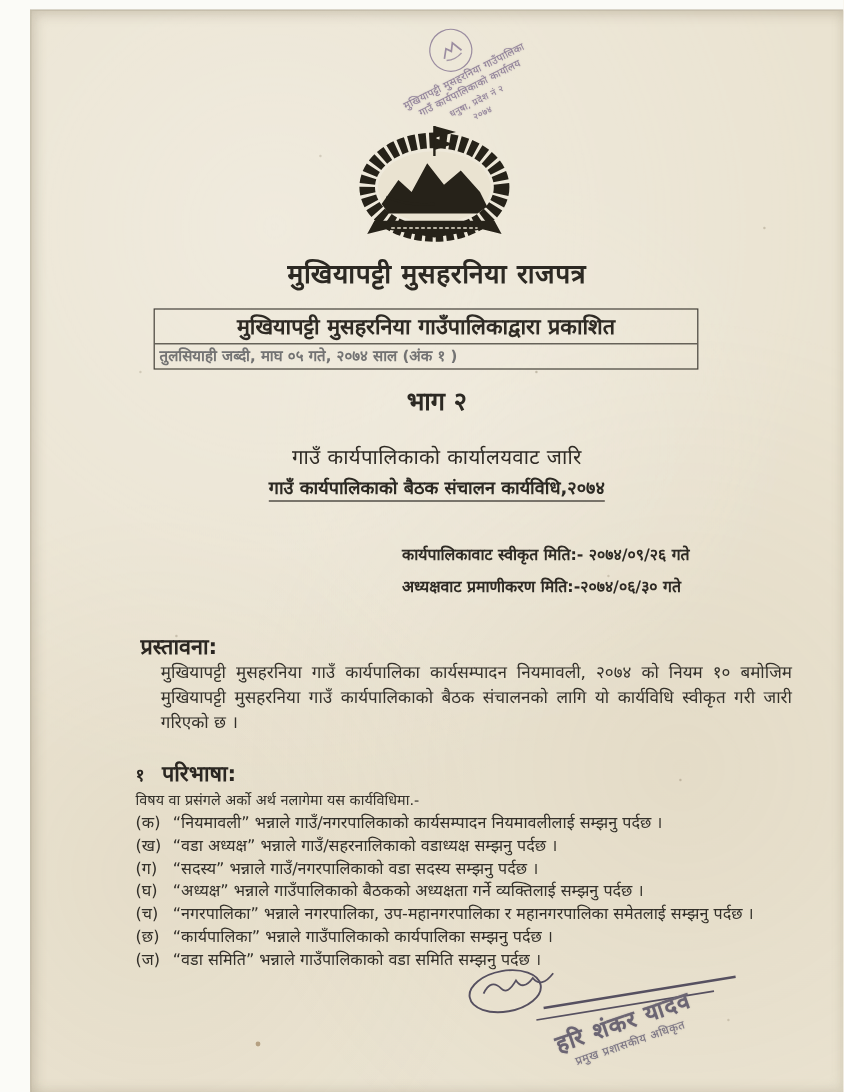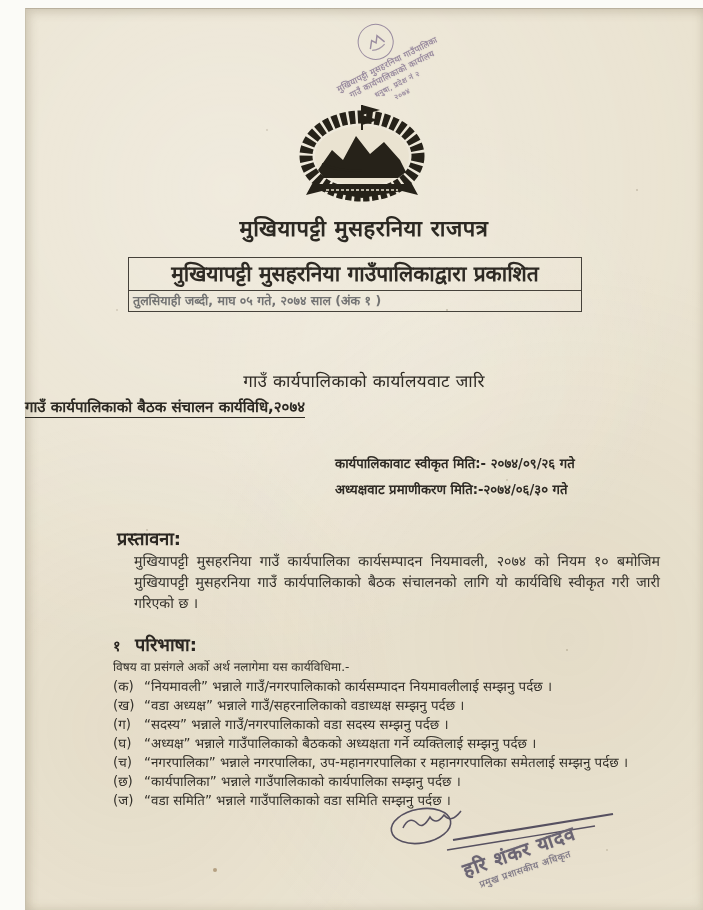--- a/index.html
+++ b/index.html
@@ -48,7 +48,7 @@
   .gz-title{top:212px;font-size:22px;font-weight:bold;color:#2c2923;letter-spacing:.5px;}
 
   .pub-box{position:absolute;left:128px;top:257px;width:452px;border:1.5px solid #45413a;}
-  .pub-heading{font-size:21px;font-weight:bold;color:#2e2a24;text-align:center;
+  .pub-heading{font-size:18px;font-weight:bold;color:#2e2a24;text-align:center;
     padding:1px 6px 3px 6px;border-bottom:1.5px solid #45413a;}
   .pub-sub{font-size:12.5px;font-weight:bold;color:#737373;text-align:left;padding:1px 4px 2px 4px;}
 

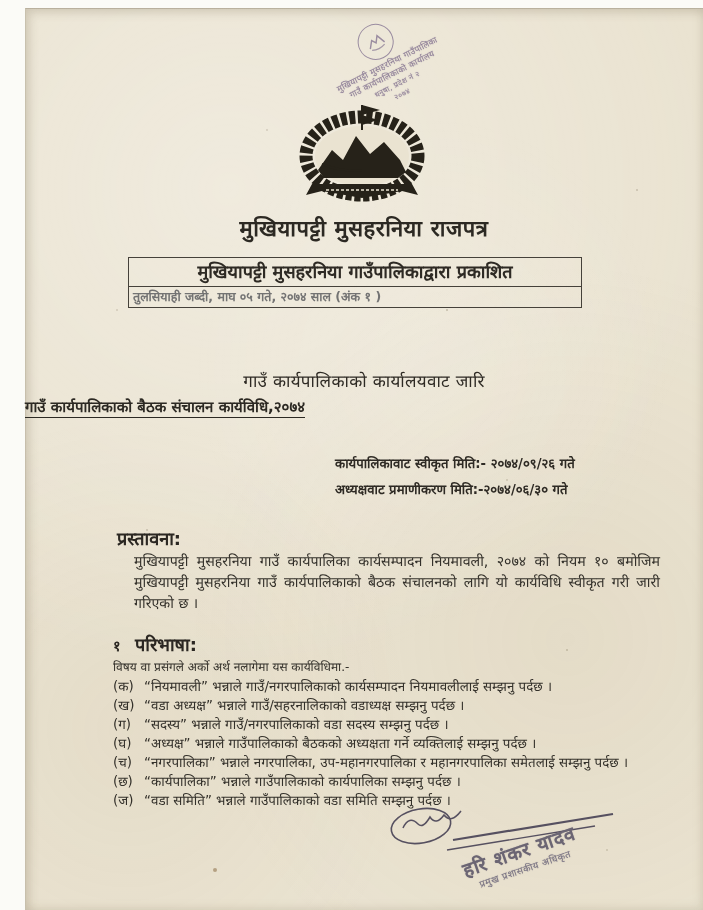--- a/index.html
+++ b/index.html
@@ -119,6 +119,7 @@
     <div class="pub-sub">तुलसियाही जब्दी, माघ ०५ गते, २०७४ साल (अंक १ )</div>
   </div>
 
+  <div class="center-line part-heading">भाग २</div>
 
   <div class="center-line issued-line">गाउँ कार्यपालिकाको कार्यालयवाट जारि</div>
 

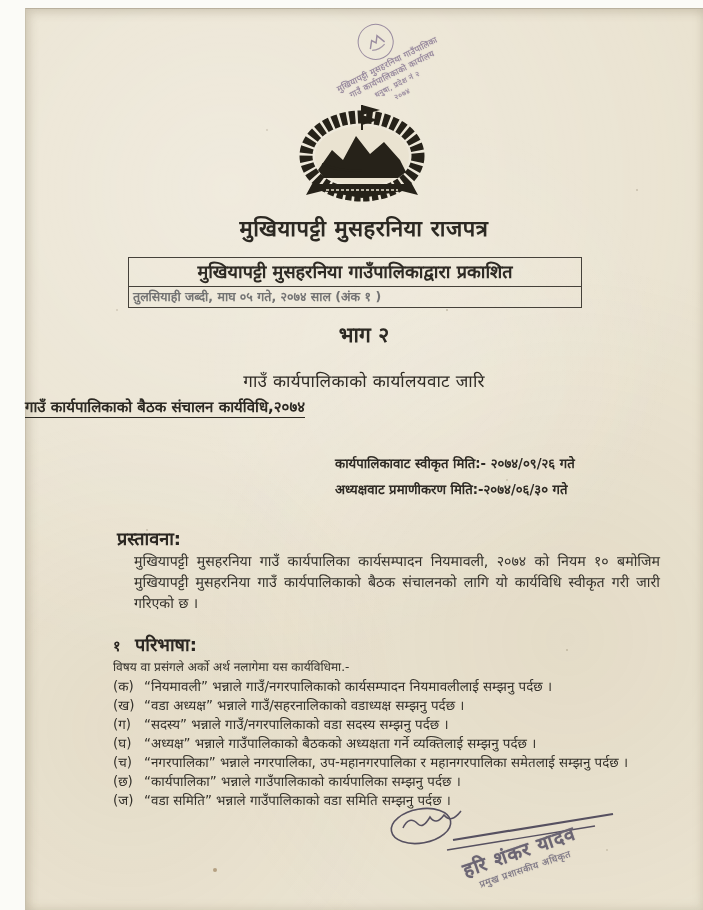--- a/index.html
+++ b/index.html
@@ -54,7 +54,7 @@
 
   .part-heading{top:320px;font-size:21px;font-weight:bold;color:#2c2923;}
   .issued-line{top:369px;font-size:17px;color:#2e2a24;letter-spacing:.3px;}
-  .proc-title-wrap{position:absolute;left:25px;right:0;top:396px;}
+  .proc-title-wrap{position:absolute;left:25px;right:0;top:396px;text-align:center;}
   .proc-title{display:inline-block;font-size:15px;font-weight:bold;color:#2c2923;
     border-bottom:1.6px solid #2c2923;padding-bottom:1px;}
 

